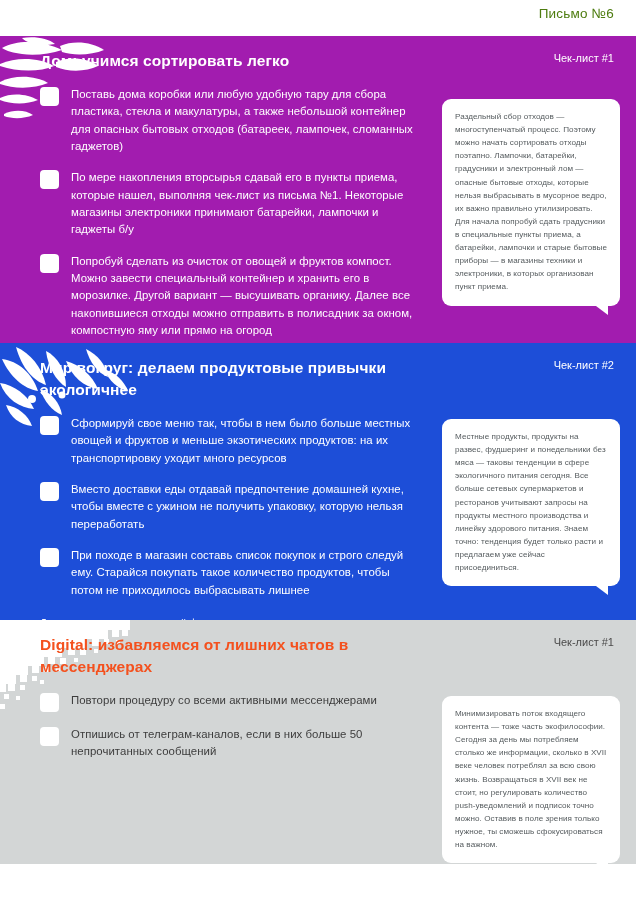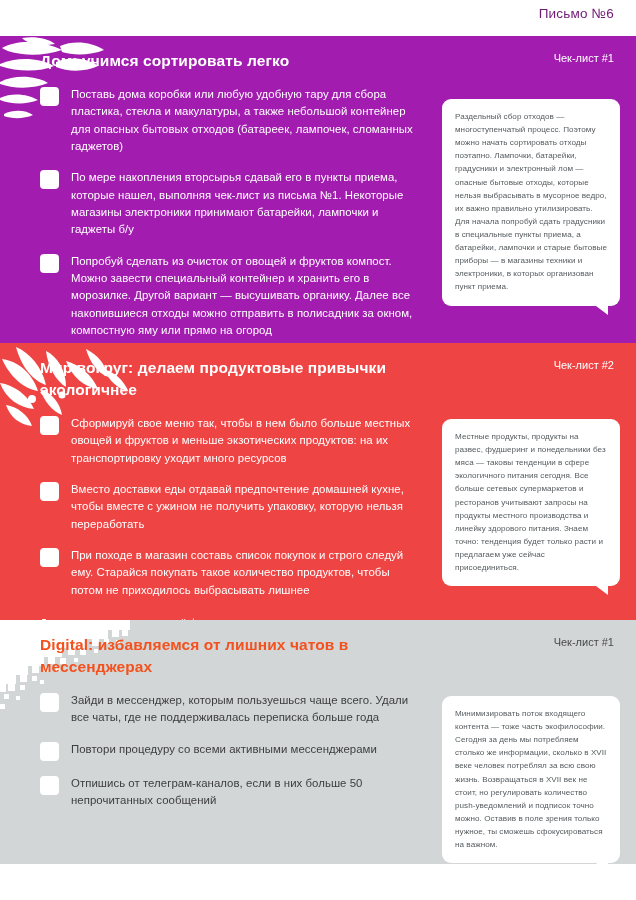--- a/index.html
+++ b/index.html
@@ -12,7 +12,7 @@
 
   
   .topbar{height:30px;display:flex;align-items:flex-start;justify-content:flex-end;padding:6px 22px 0 0;}
-  .letter-no{font-size:13.5px;color:#701a75;letter-spacing:.2px;}
+  .letter-no{font-size:13.5px;color:#4d7c0f;letter-spacing:.2px;}
 
   
   .band{position:relative;width:636px;box-sizing:border-box;overflow:hidden;}

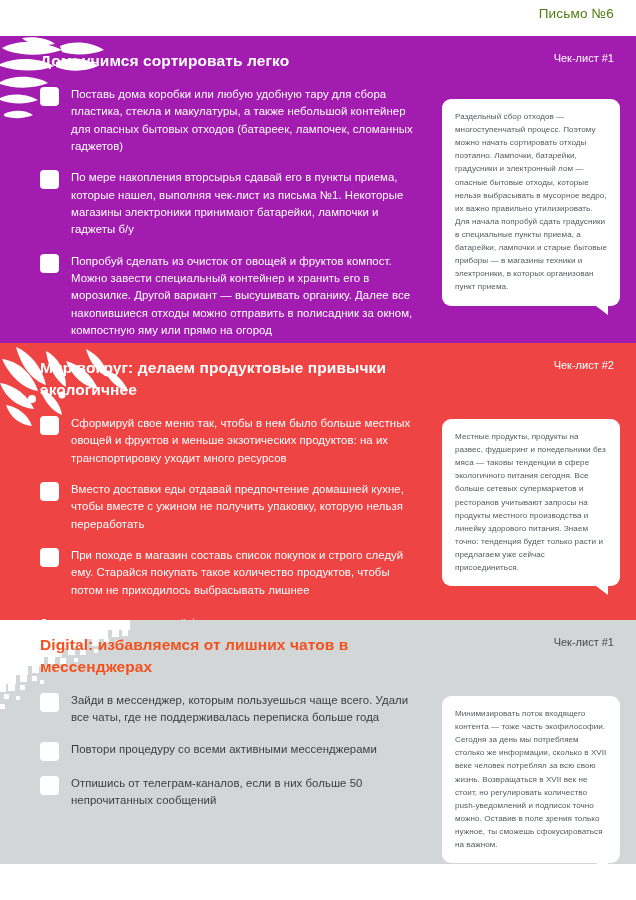--- a/index.html
+++ b/index.html
@@ -17,7 +17,7 @@
   
   .band{position:relative;width:636px;box-sizing:border-box;overflow:hidden;}
   .band-orange{background:#a21caf;}
-  .band-teal{background:#ef4444;}
+  .band-teal{background:#1d4ed8;}
   .band-gray{background:#d3d6d6;}
 
   .band-inner{position:relative;z-index:3;padding:0 22px 0 40px;}

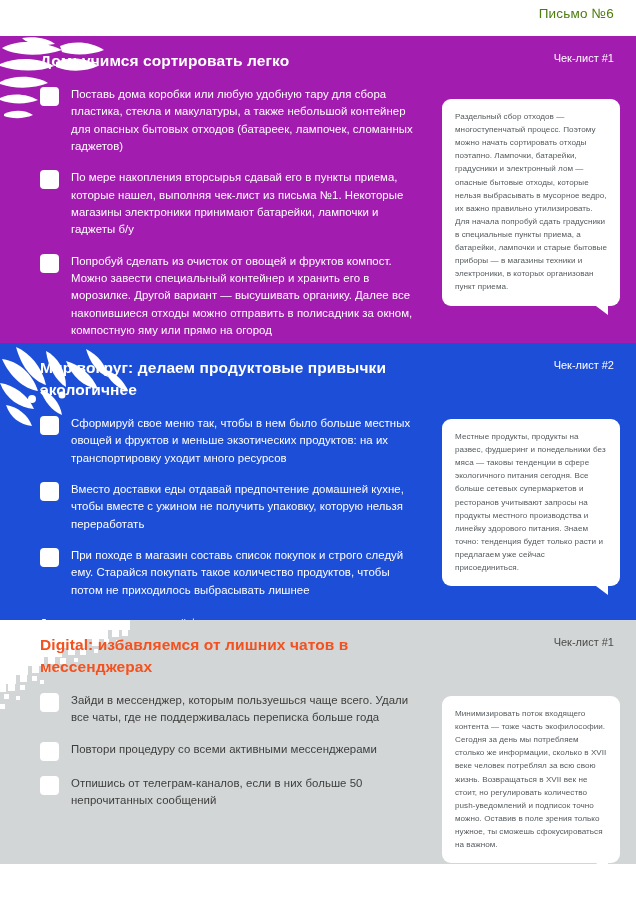--- a/index.html
+++ b/index.html
@@ -226,10 +226,6 @@
         <div class="col-left">
           <div class="check-item">
             <span class="check-box"></span>
-            <span class="check-text">Зайди в мессенджер, которым пользуешься чаще всего. Удали все чаты, где не поддерживалась переписка больше года</span>
-          </div>
-          <div class="check-item">
-            <span class="check-box"></span>
             <span class="check-text">Повтори процедуру со всеми активными мессенджерами</span>
           </div>
           <div class="check-item">

